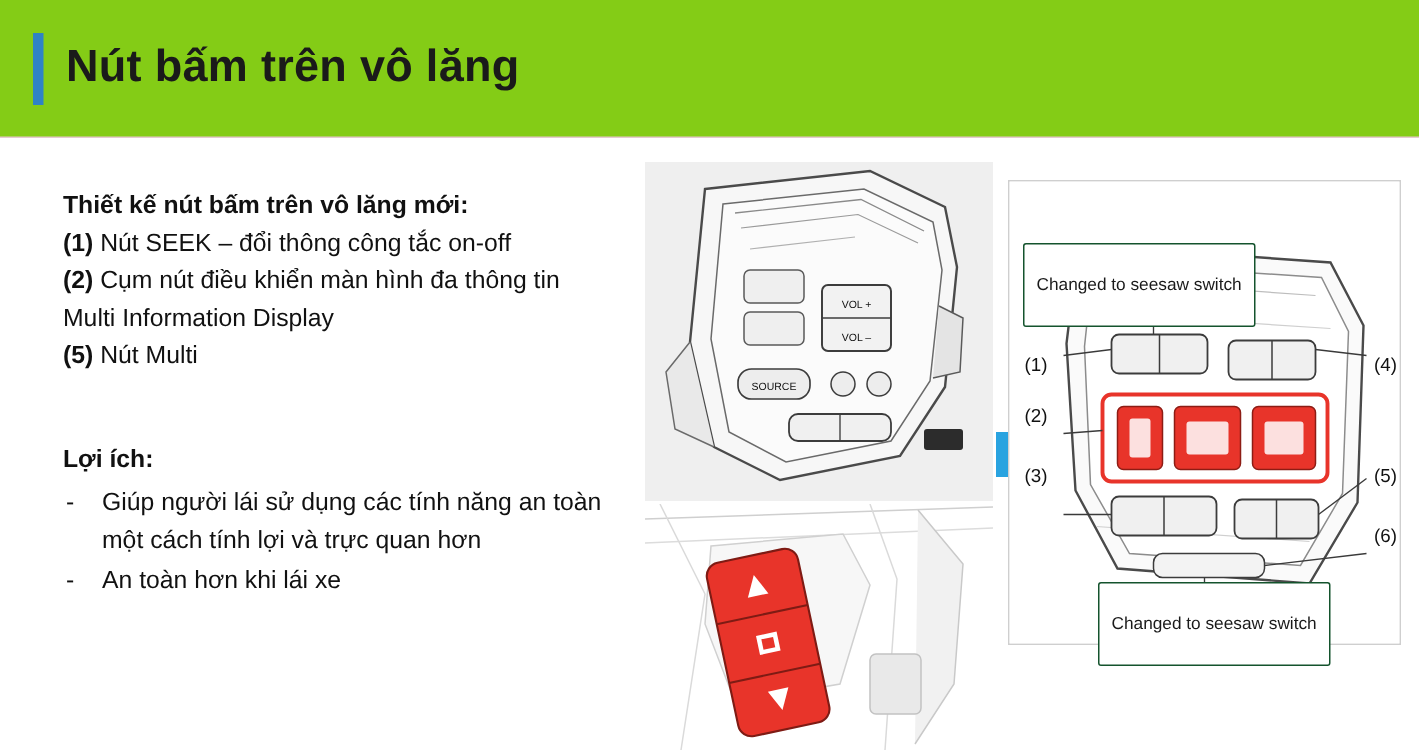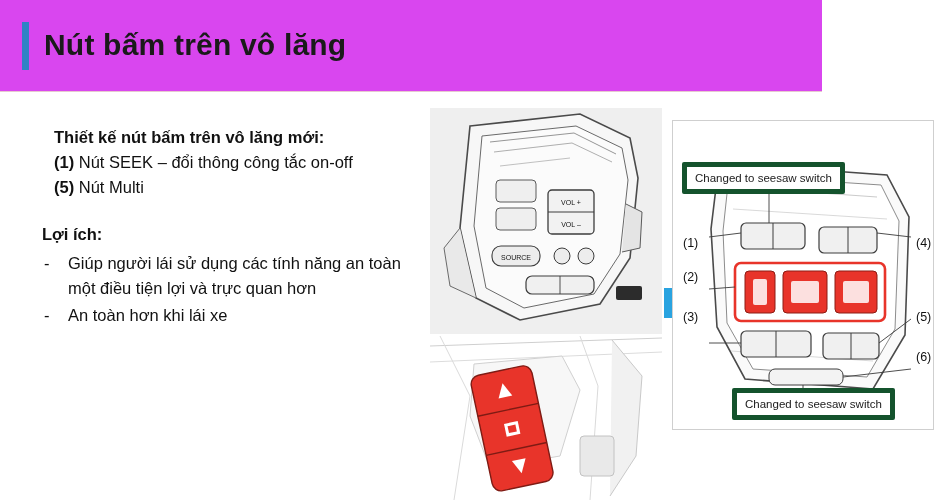--- a/index.html
+++ b/index.html
@@ -20,8 +20,8 @@
   .header {
     position: absolute;
     left: 0; top: 0;
-    width: 822px; height: 92px;
-    background: #d946ef;
+    width: 946px; height: 92px;
+    background: #84cc16;
     border-bottom: 1px solid #e6c9cf;
     text-align: right;
   }

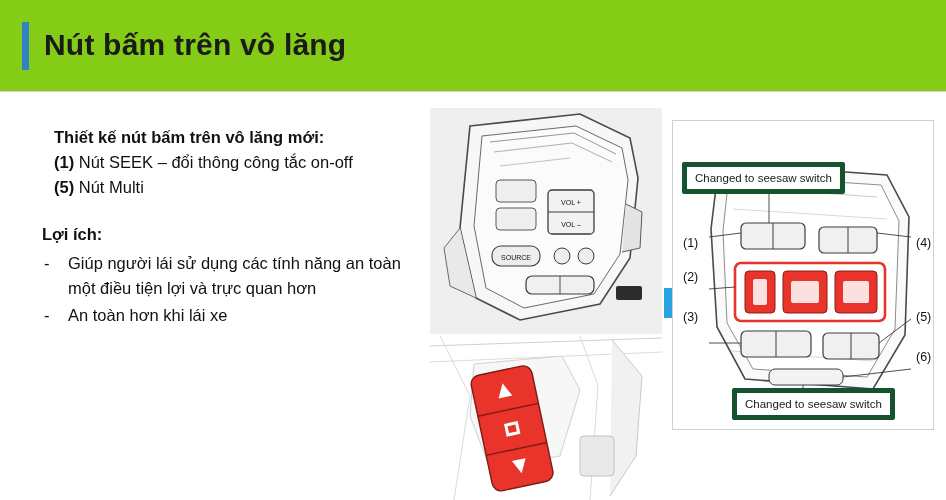--- a/index.html
+++ b/index.html
@@ -51,7 +51,7 @@
     line-height: 25px;
   }
   .bold { font-weight: bold; }
-  .para { margin: 0 0 0 12px; }
+  .para { margin: 0 0 0 0; }
   .lead { font-weight: bold; }
   .benefits-title {
     margin-top: 22px;

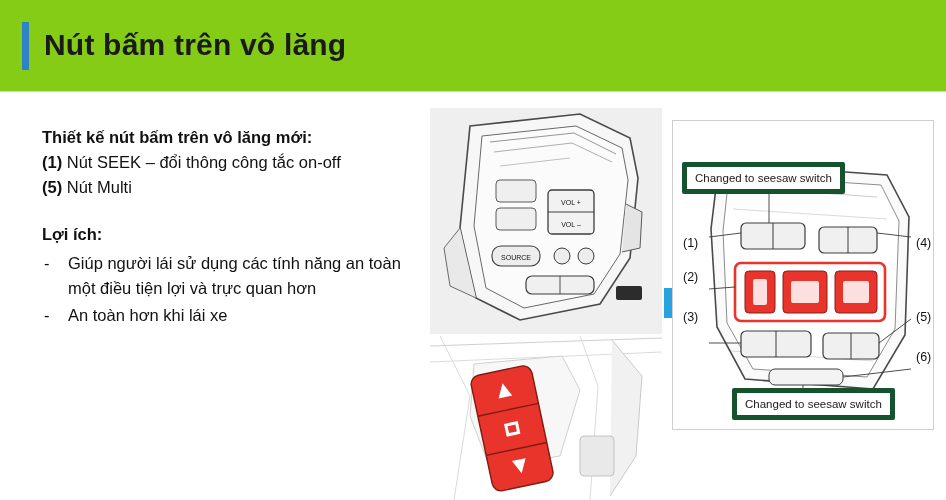--- a/index.html
+++ b/index.html
@@ -139,6 +139,10 @@
     <div class="para">
       <span class="bold">(1)</span>
       <span>Nút SEEK – đổi thông công tắc on-off</span>
+    </div>
+    <div class="para">
+      <span class="bold">(2)</span>
+      <span>Cụm nút điều khiển màn hình đa thông tin Multi Information Display</span>
     </div>
     <div class="para">
       <span class="bold">(5)</span>

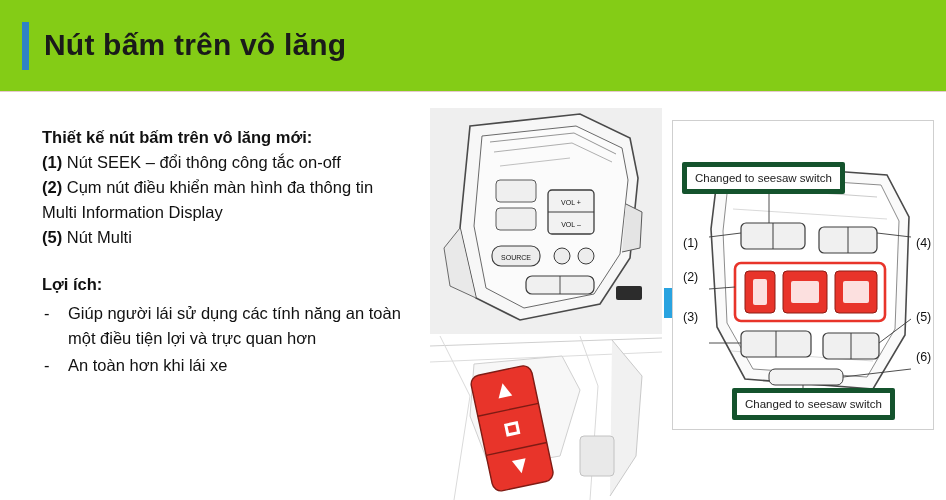--- a/index.html
+++ b/index.html
@@ -105,11 +105,11 @@
   }
   .callout {
     position: absolute;
-    border: 5px solid #14532d;
+    border: 1px solid #14532d;
     background: #ffffff;
     font-size: 11.5px;
     color: #1a1a1a;
-    padding: 5px 8px;
+    padding: 21px 8px;
     white-space: nowrap;
     border-radius: 2px;
   }

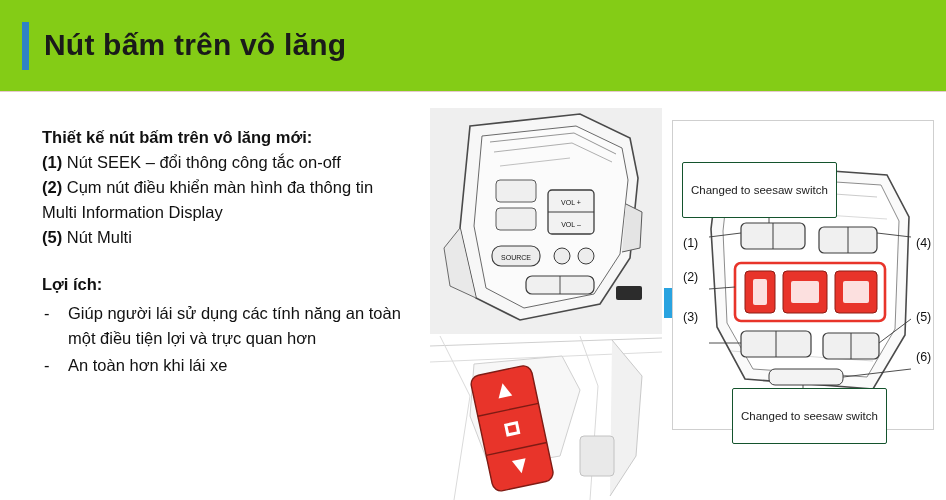--- a/index.html
+++ b/index.html
@@ -54,7 +54,7 @@
   .para { margin: 0 0 0 0; }
   .lead { font-weight: bold; }
   .benefits-title {
-    margin-top: 22px;
+    margin-top: 44px;
     font-weight: bold;
   }
   .bullet-list {

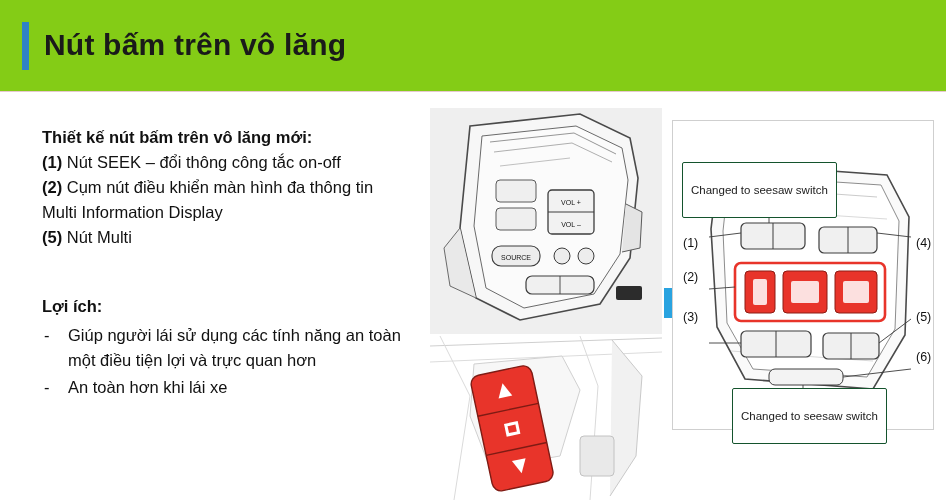--- a/index.html
+++ b/index.html
@@ -153,7 +153,7 @@
     <ul class="bullet-list">
       <li>
         <span class="dash">-</span>
-        <span>Giúp người lái sử dụng các tính năng an toàn một điều tiện lợi và trực quan hơn</span>
+        <span>Giúp người lái sử dụng các tính năng an toàn một cách tính lợi và trực quan hơn</span>
       </li>
       <li>
         <span class="dash">-</span>

